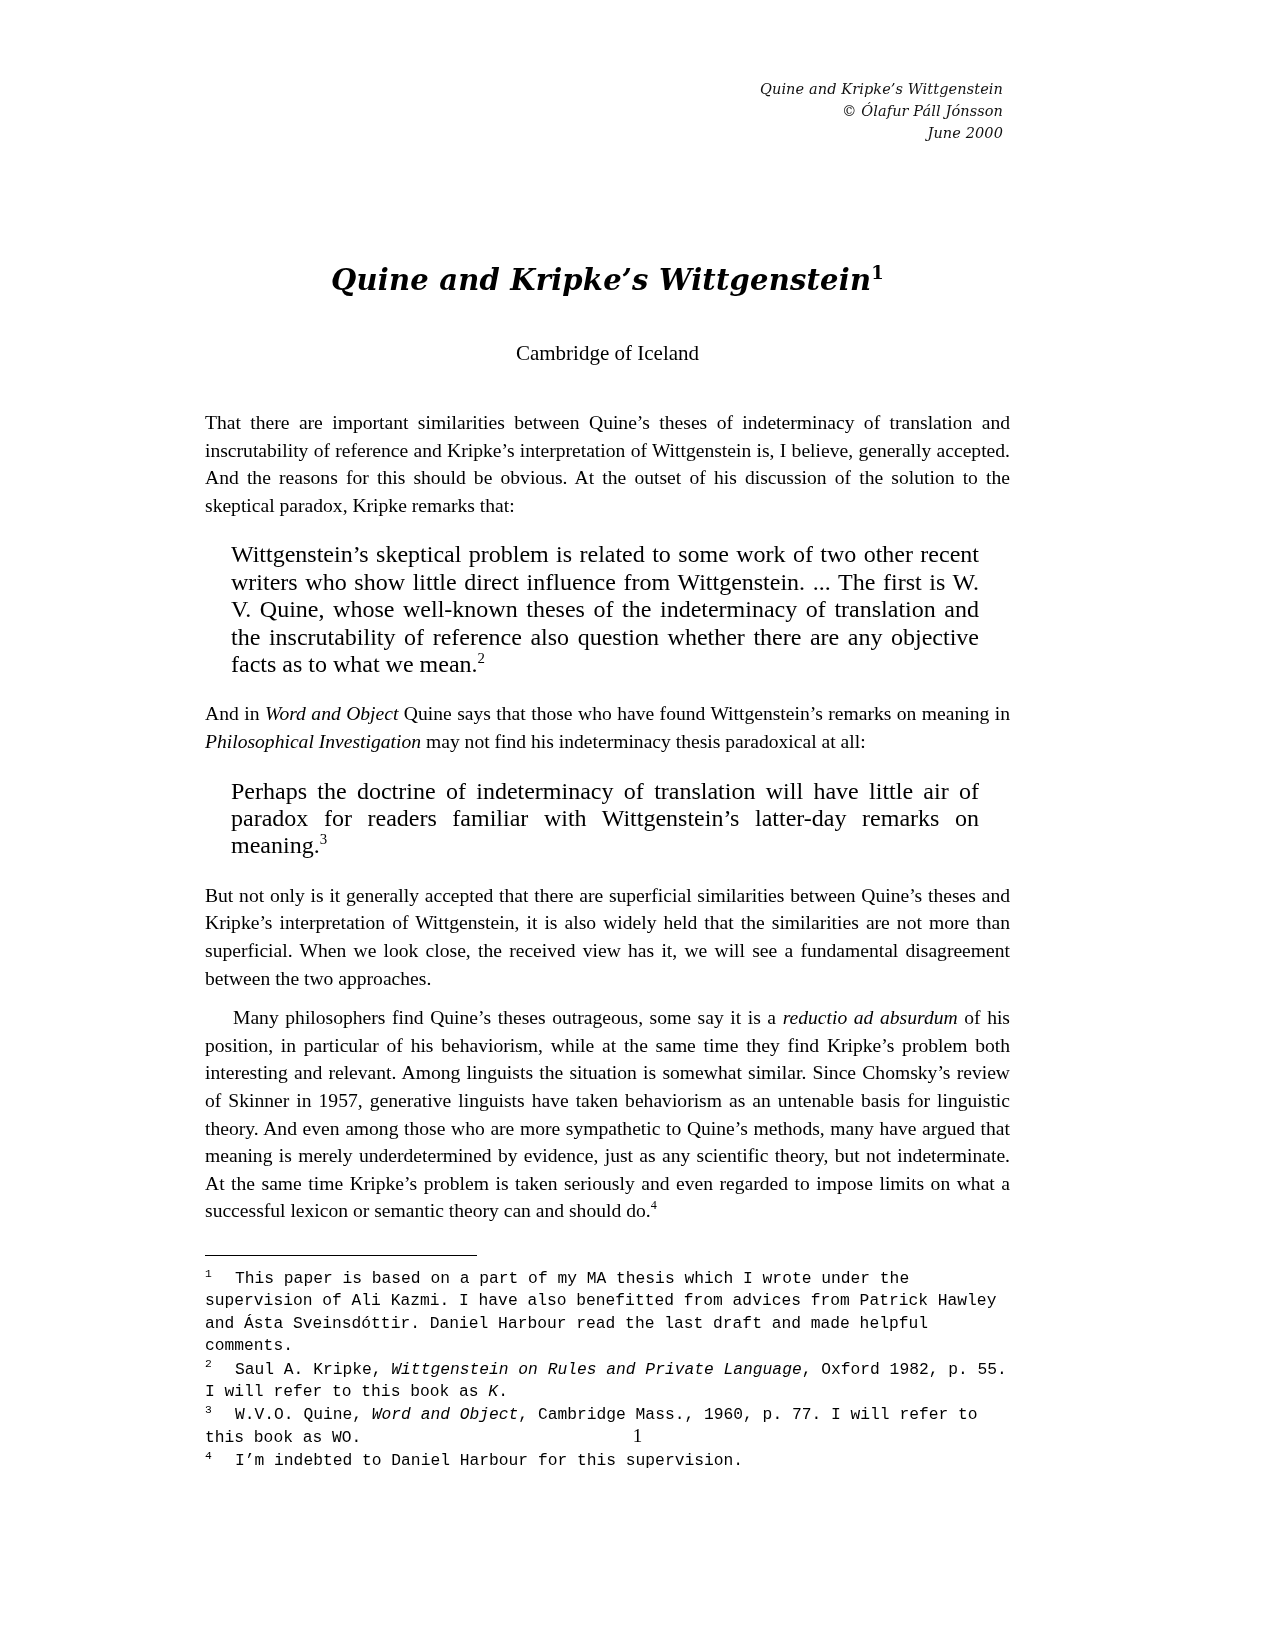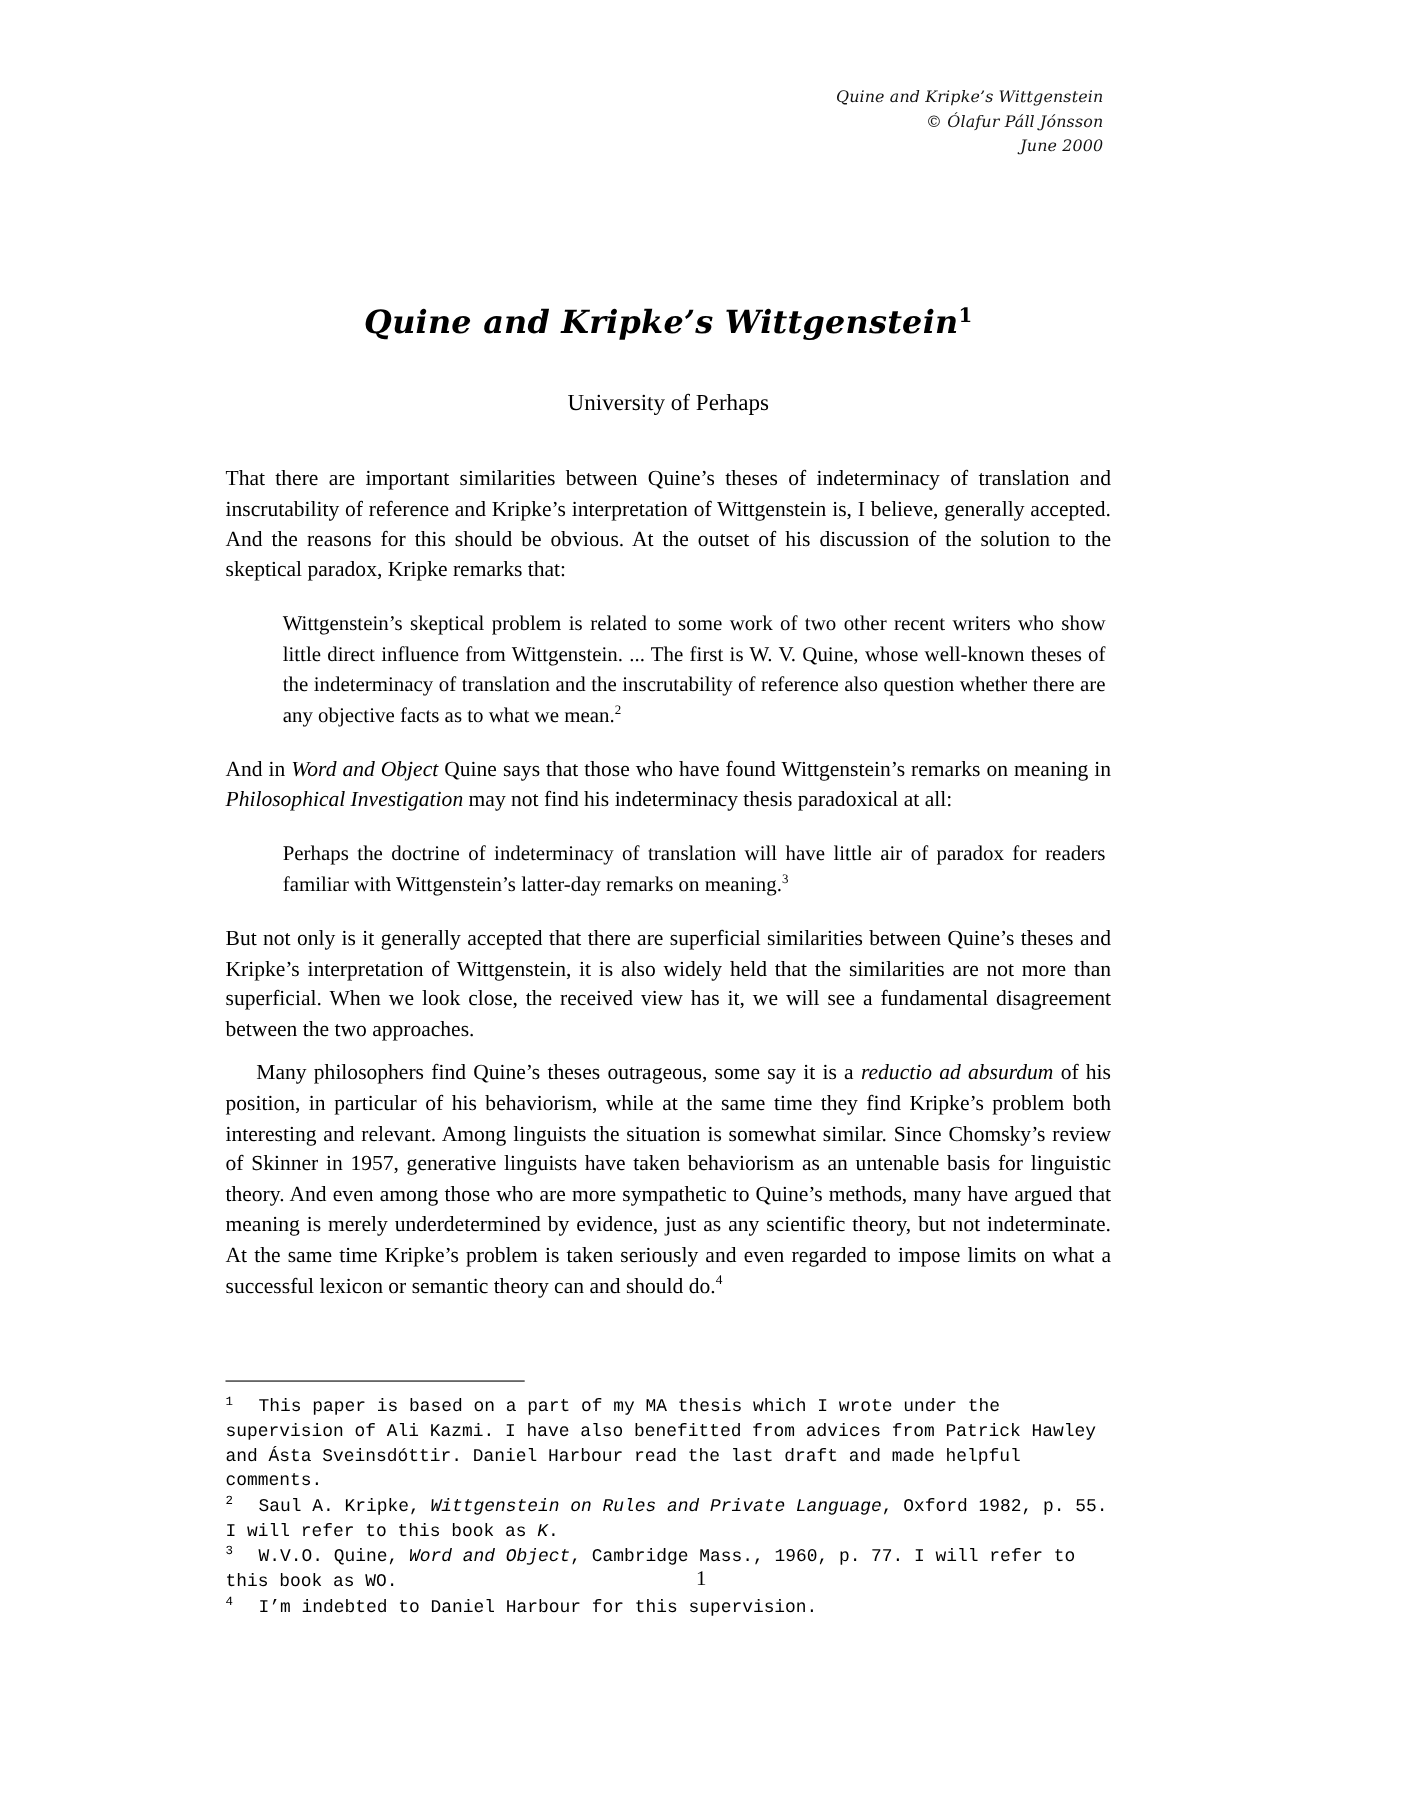--- a/index.html
+++ b/index.html
@@ -37,7 +37,7 @@
   .content {
     position: absolute;
     left: 205px;
-    top: 275px;
+    top: 262px;
     width: 805px;
   }
 

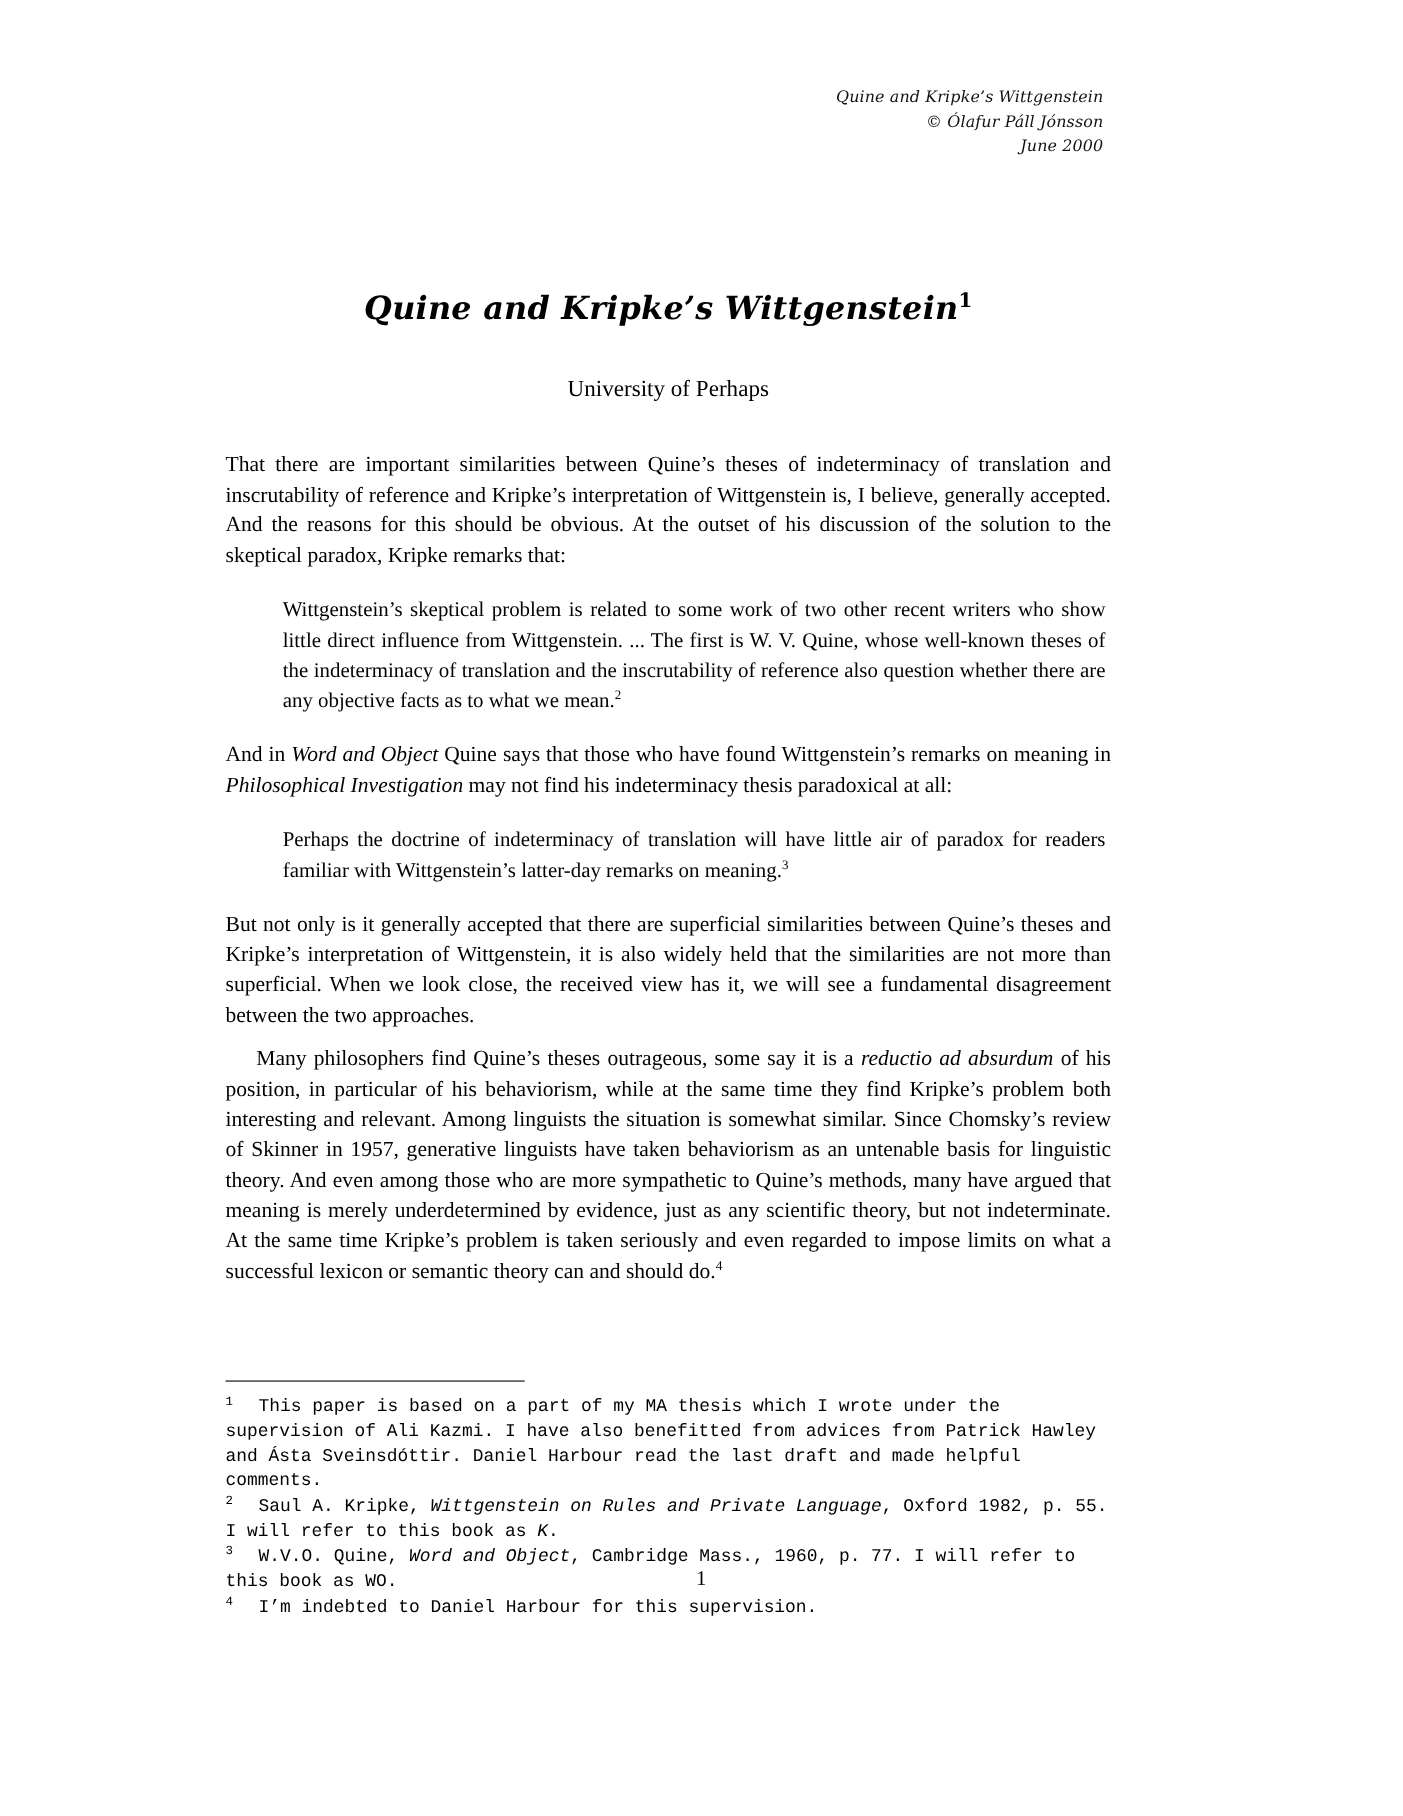--- a/index.html
+++ b/index.html
@@ -143,7 +143,7 @@
     <h1 class="doc-title"><span>Quine and Kripke’s Wittgenstein</span><span class="fn">1</span></h1>
 
     <div class="byline">
-      <div>University of Perhaps</div>
+      <div>Cambridge of Iceland</div>
     </div>
 
     <p class="body">That there are important similarities between Quine’s theses of indeterminacy of translation and inscrutability of reference and Kripke’s interpretation of Wittgenstein is, I believe, generally accepted. And the reasons for this should be obvious. At the outset of his discussion of the solution to the skeptical paradox, Kripke remarks that:</p>

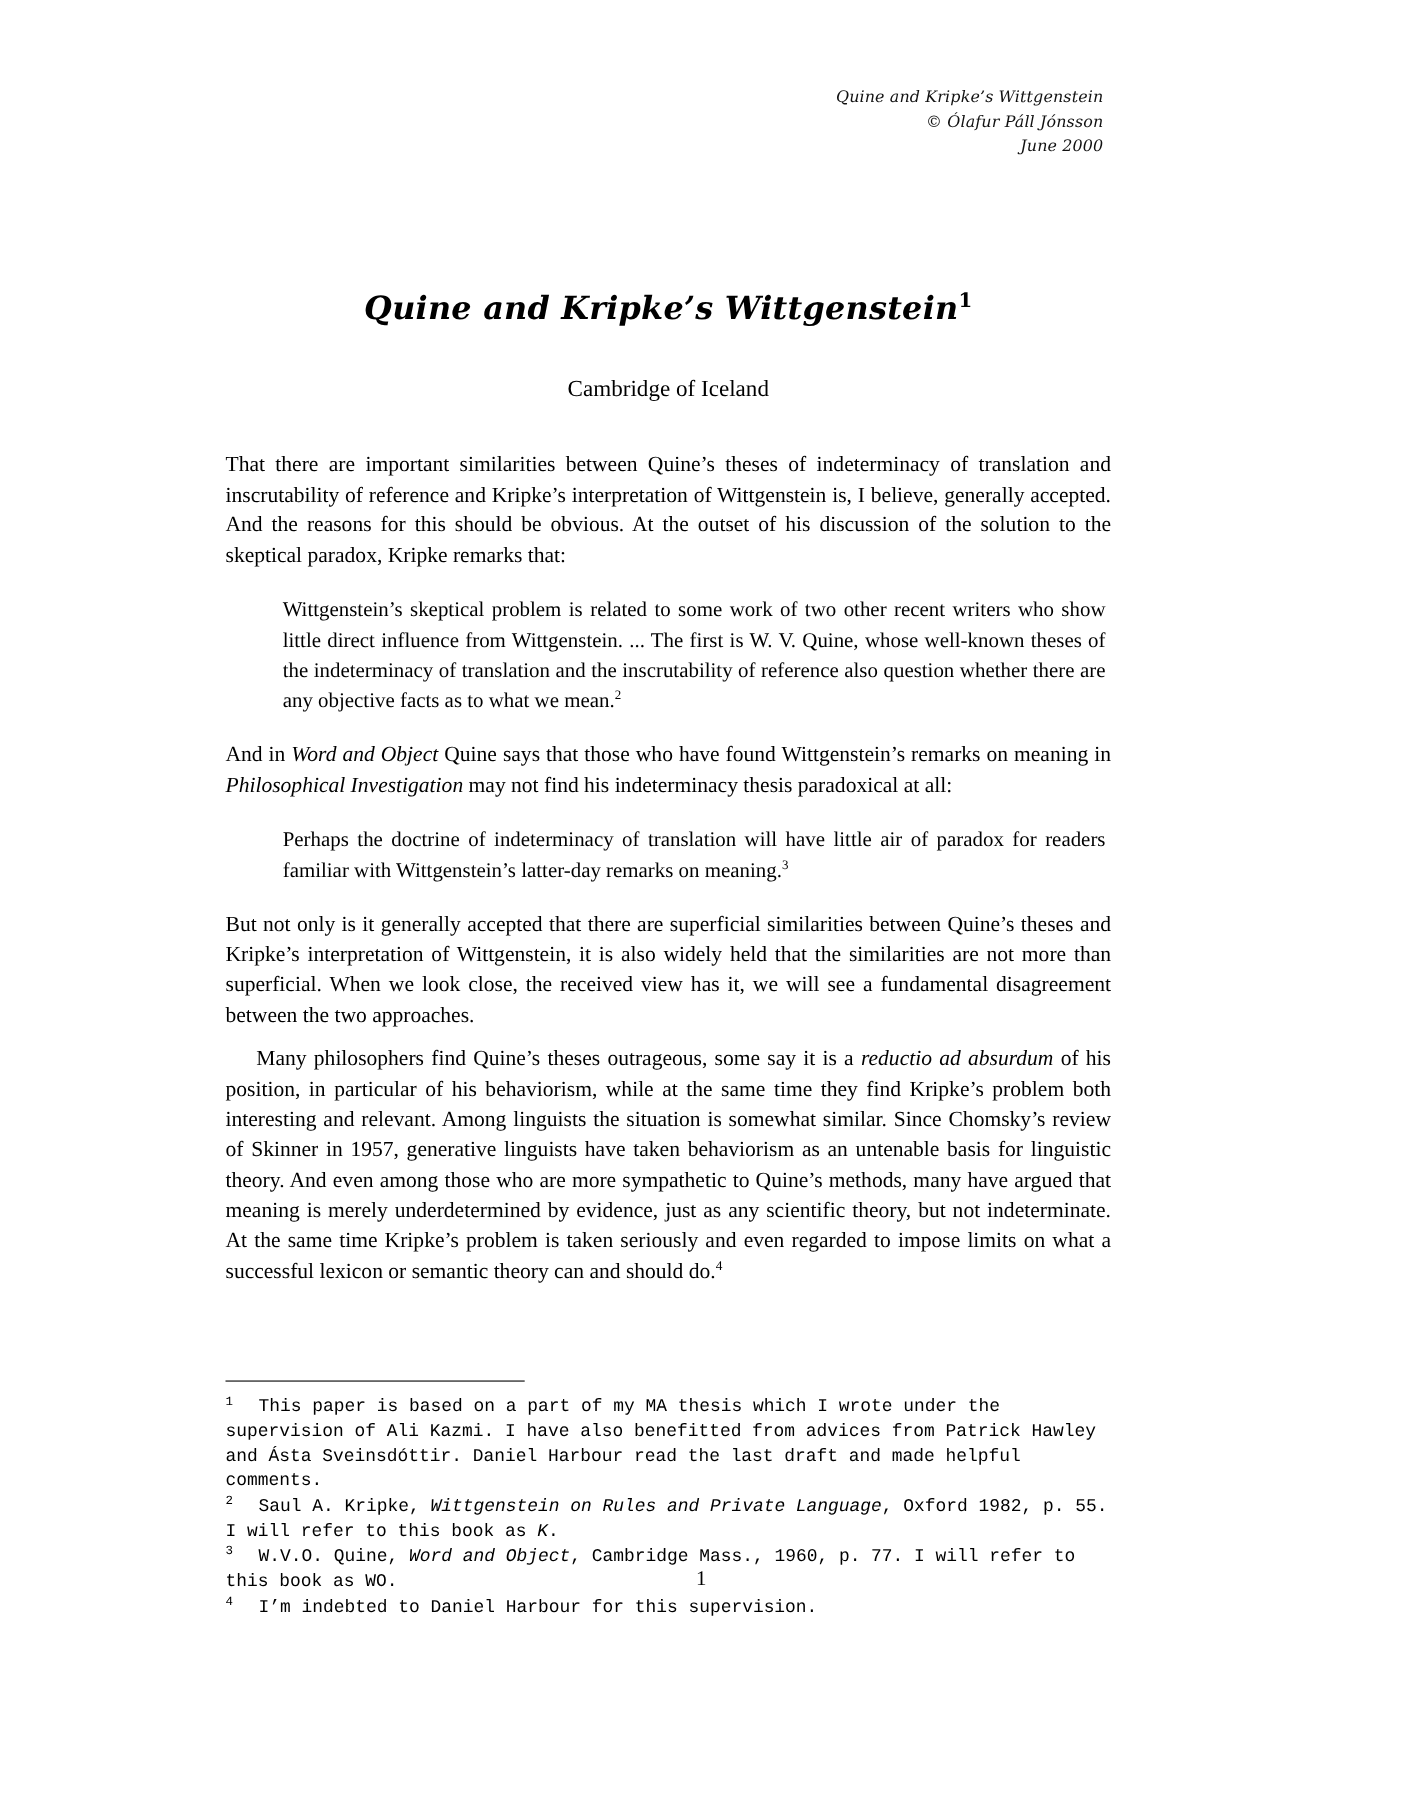--- a/index.html
+++ b/index.html
@@ -71,9 +71,9 @@
   p.body.indent { text-indent: 28px; margin-top: 0; }
 
   blockquote.quote {
-    margin: 22px 0 22px 52px;
+    margin: 22px 0 22px 26px;
     width: 748px;
-    font-size: 19px;
+    font-size: 24px;
     line-height: 27.4px;
     text-align: justify;
   }

